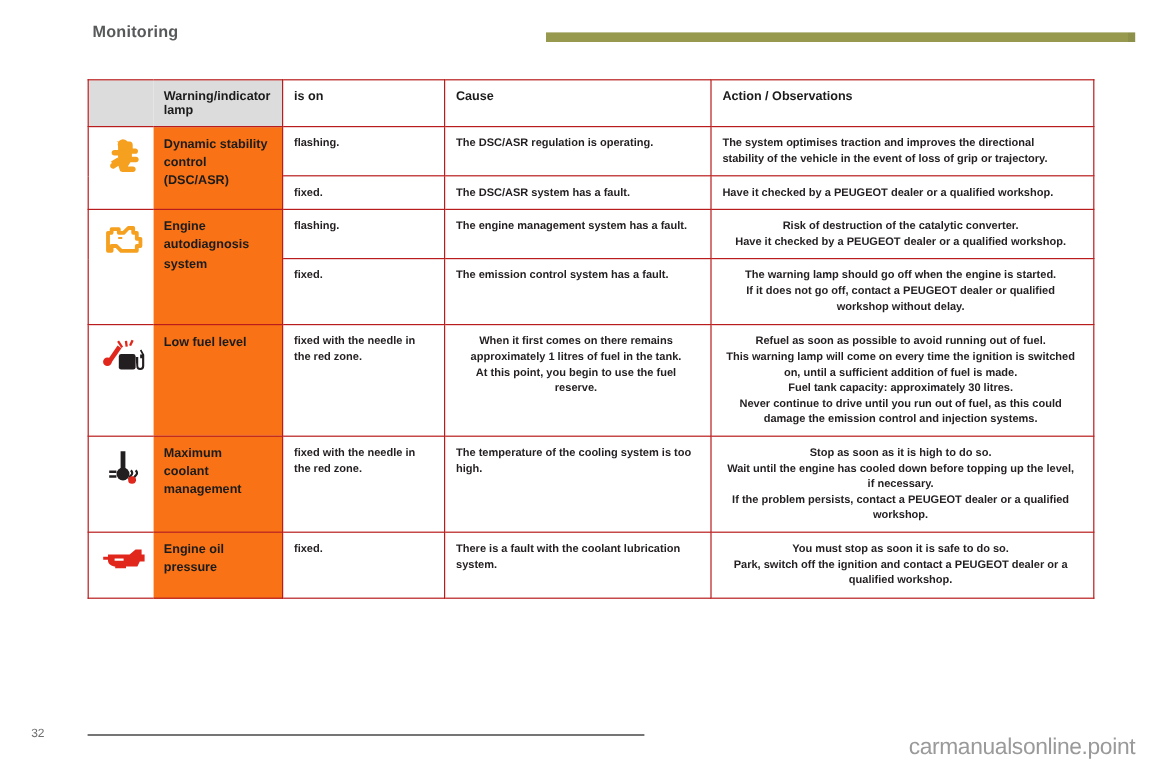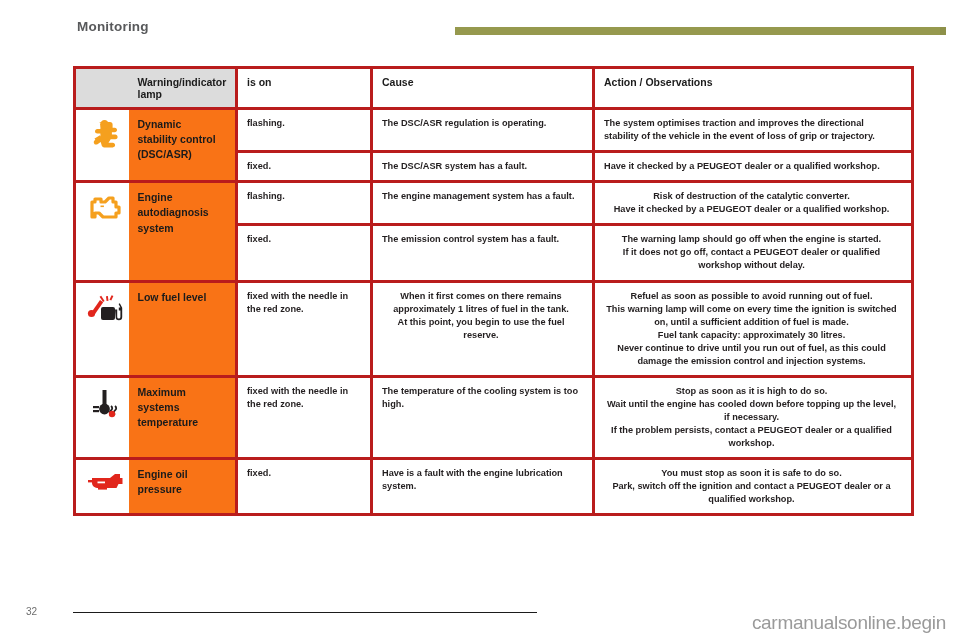--- a/index.html
+++ b/index.html
@@ -52,7 +52,7 @@
     table-layout: fixed;
   }
   .manual-table td, .manual-table th {
-    border: 3px solid #b91c1c;
+    border: 1px solid #b91c1c;
     vertical-align: top;
     padding: 7px 12px 7px 9px;
     background: #ffffff;

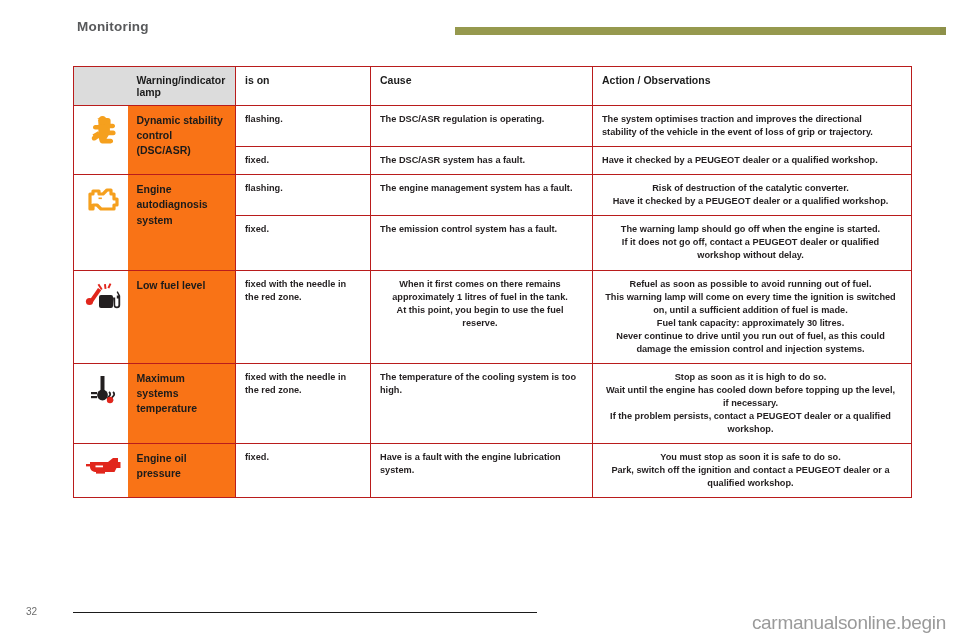--- a/index.html
+++ b/index.html
@@ -260,7 +260,7 @@
             </svg>
           </span>
         </td>
-        <td class="lamp-cell">Maximum systems temperature</td>
+        <td class="lamp-cell">Maximum coolant management</td>
         <td class="body-cell">fixed with the needle in the red zone.</td>
         <td class="body-cell">The temperature of the cooling system is too high.</td>
         <td class="body-cell">

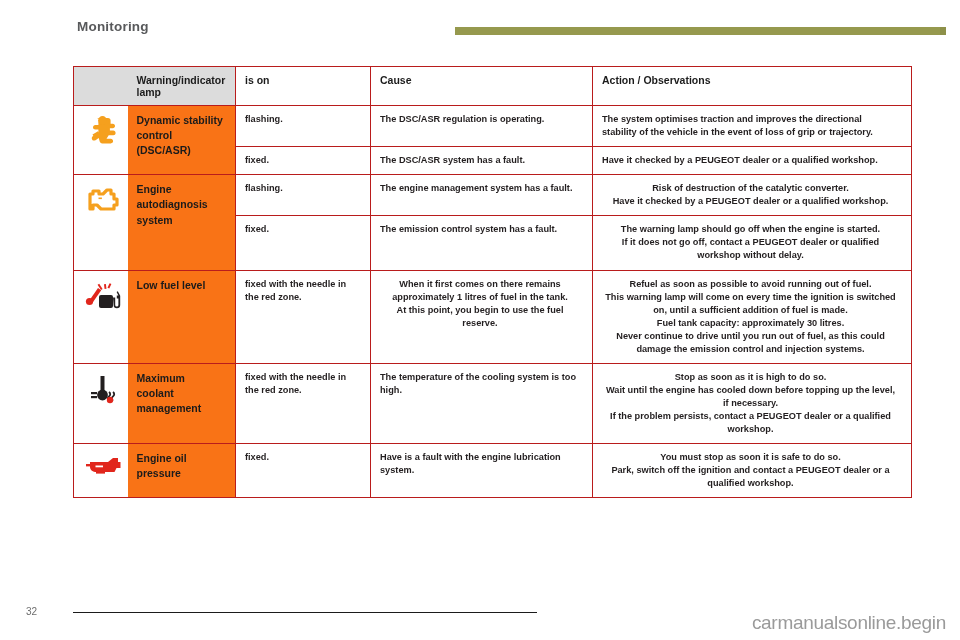--- a/index.html
+++ b/index.html
@@ -285,7 +285,7 @@
         </td>
         <td class="lamp-cell">Engine oil pressure</td>
         <td class="body-cell">fixed.</td>
-        <td class="body-cell">Have is a fault with the engine lubrication system.</td>
+        <td class="body-cell">There is a fault with the coolant lubrication system.</td>
         <td class="body-cell">
             <p>You must stop as soon it is safe to do so.</p>
             <p>Park, switch off the ignition and contact a PEUGEOT dealer or a qualified workshop.</p>

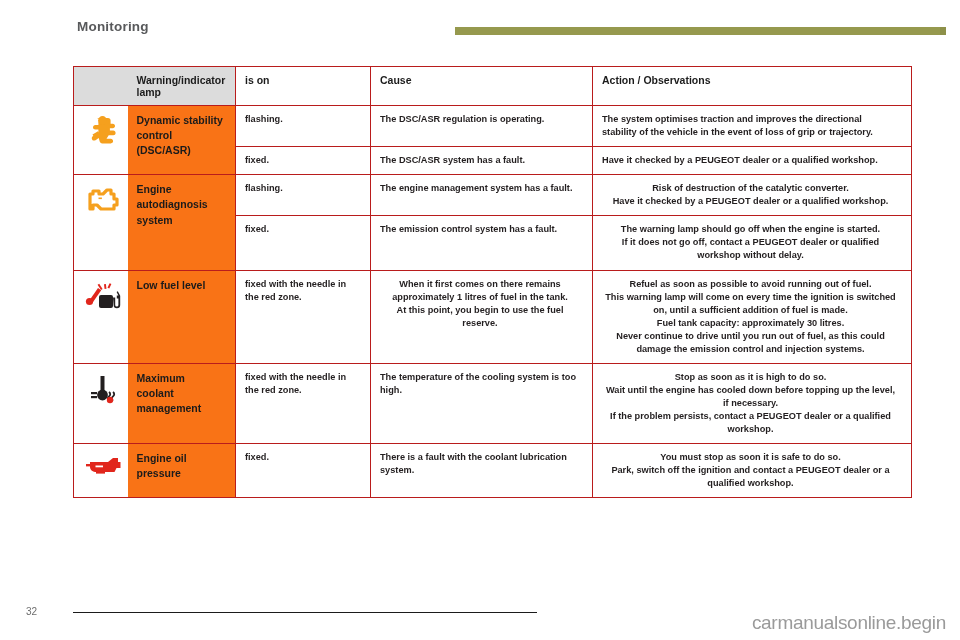--- a/index.html
+++ b/index.html
@@ -297,7 +297,7 @@
 
   <div class="page-number">32</div>
   <div class="footer-rule"></div>
-  <div class="watermark">carmanualsonline.begin</div>
+  <div class="watermark">carmanualsonline.point</div>
 
 </div>
 

